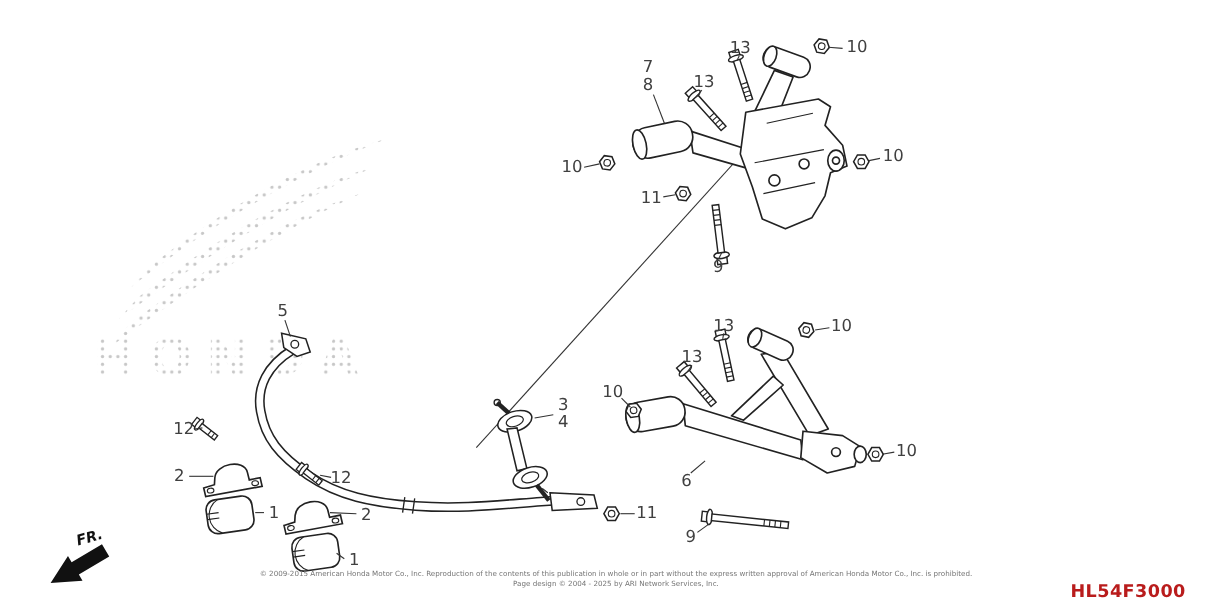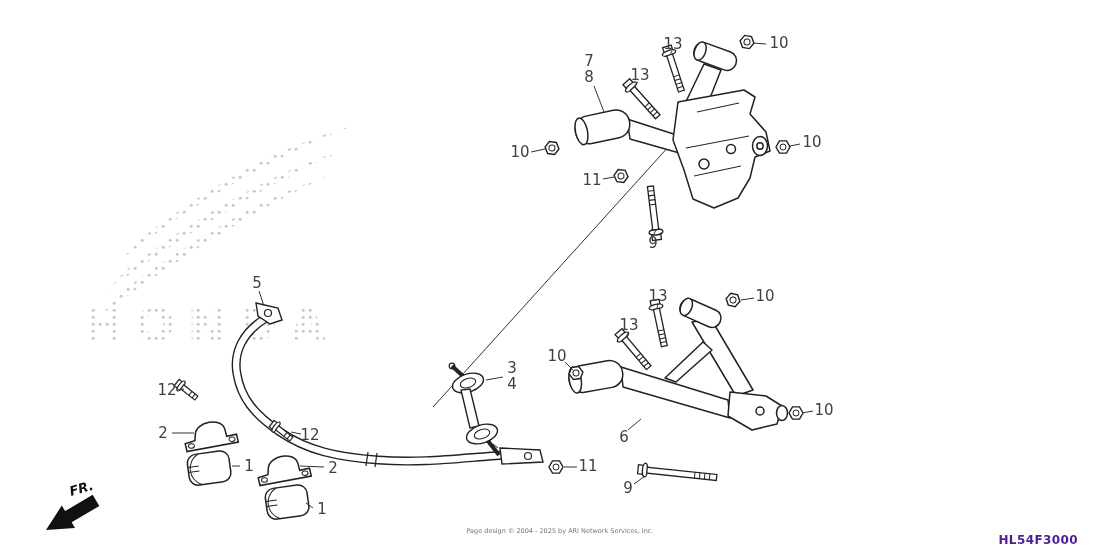--- a/index.html
+++ b/index.html
@@ -225,6 +225,7 @@
     </div>
 
   <div class="footer">
+    <div>© 2009-2015 American Honda Motor Co., Inc. Reproduction of the contents of this publication in whole or in part without the express written approval of American Honda Motor Co., Inc. is prohibited.</div>
     <div>Page design © 2004 - 2025 by ARI Network Services, Inc.</div>
   </div>
 

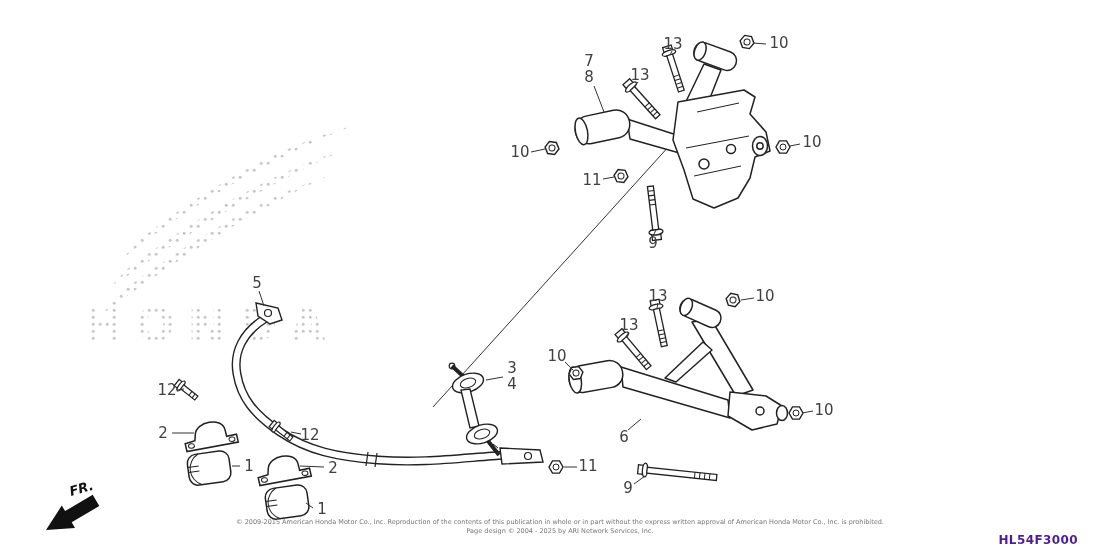--- a/index.html
+++ b/index.html
@@ -7,7 +7,7 @@
          font-family:"DejaVu Sans",sans-serif;overflow:hidden;}
   svg.canvas{position:absolute;left:0;top:0;}
   .callout{position:absolute;transform:translate(-50%,-50%);font-size:15px;color:#404040;line-height:1;}
-  .code{position:absolute;right:42px;bottom:13px;font-size:12px;font-weight:600;color:#4c1d95;letter-spacing:.4px;}
+  .code{position:absolute;right:42px;bottom:13px;font-size:16px;font-weight:600;color:#b91c1c;letter-spacing:.4px;}
   .footer{position:absolute;left:0;right:0;bottom:24px;text-align:center;font-size:6.5px;color:#767676;line-height:1.35;}
 </style>
 </head>

